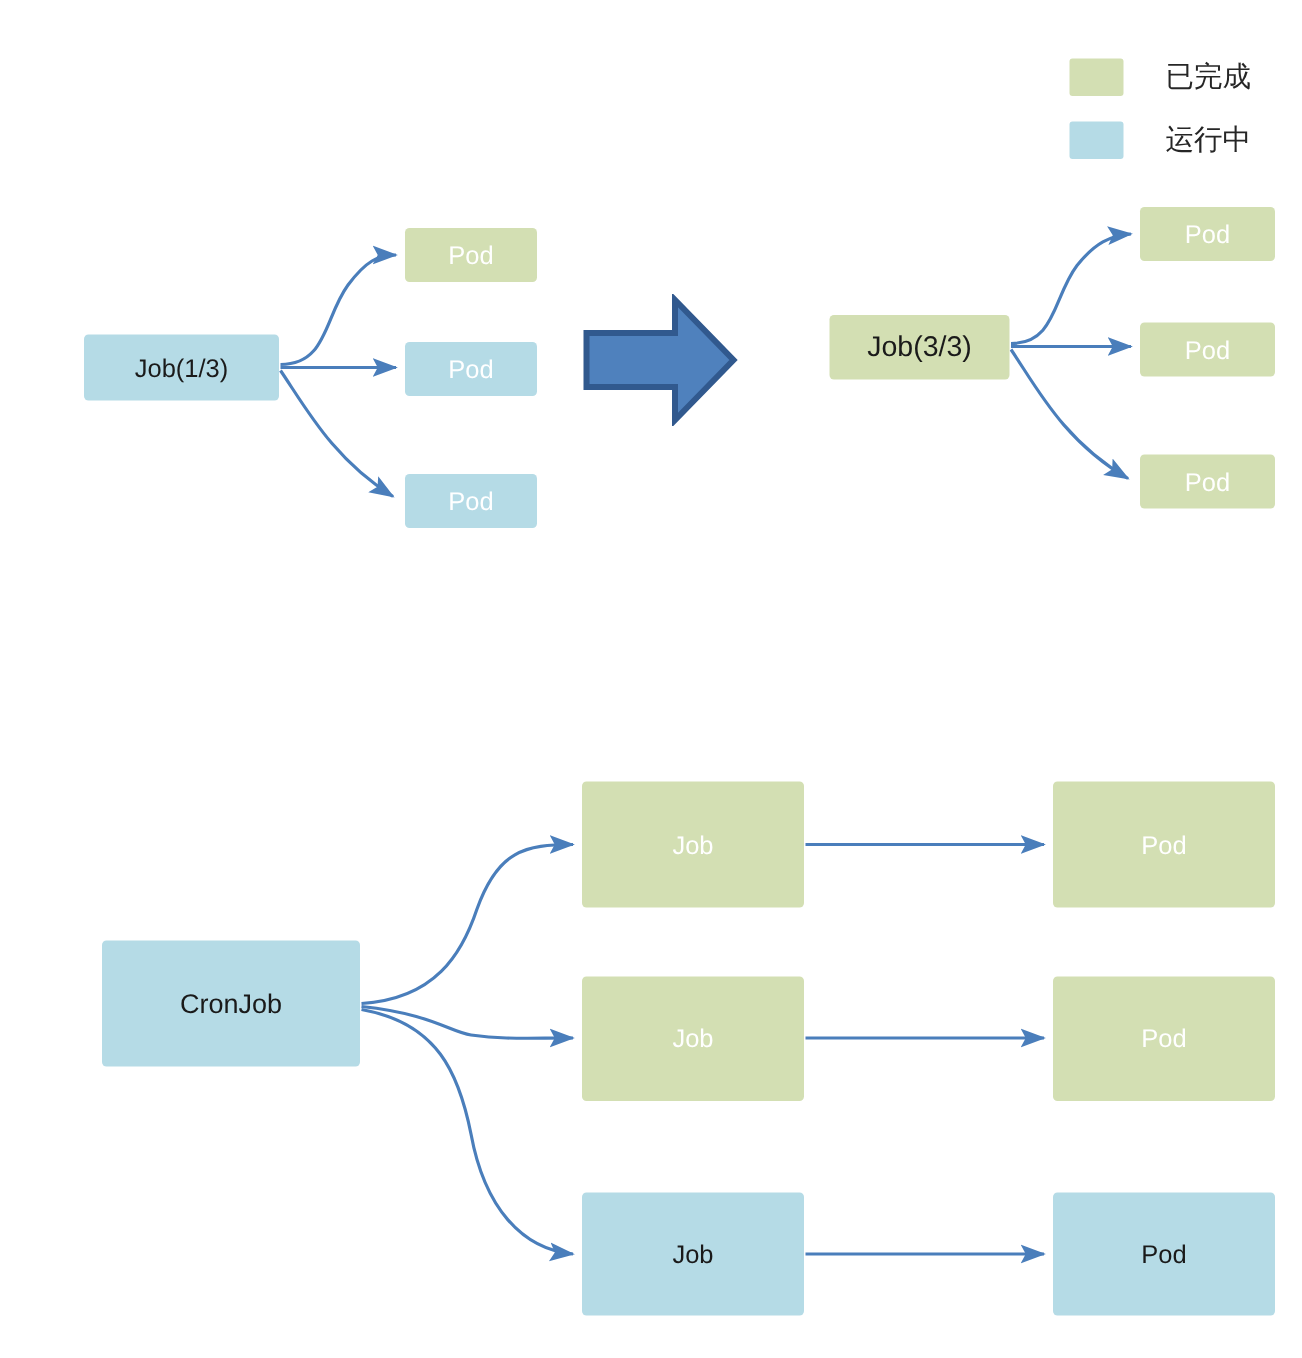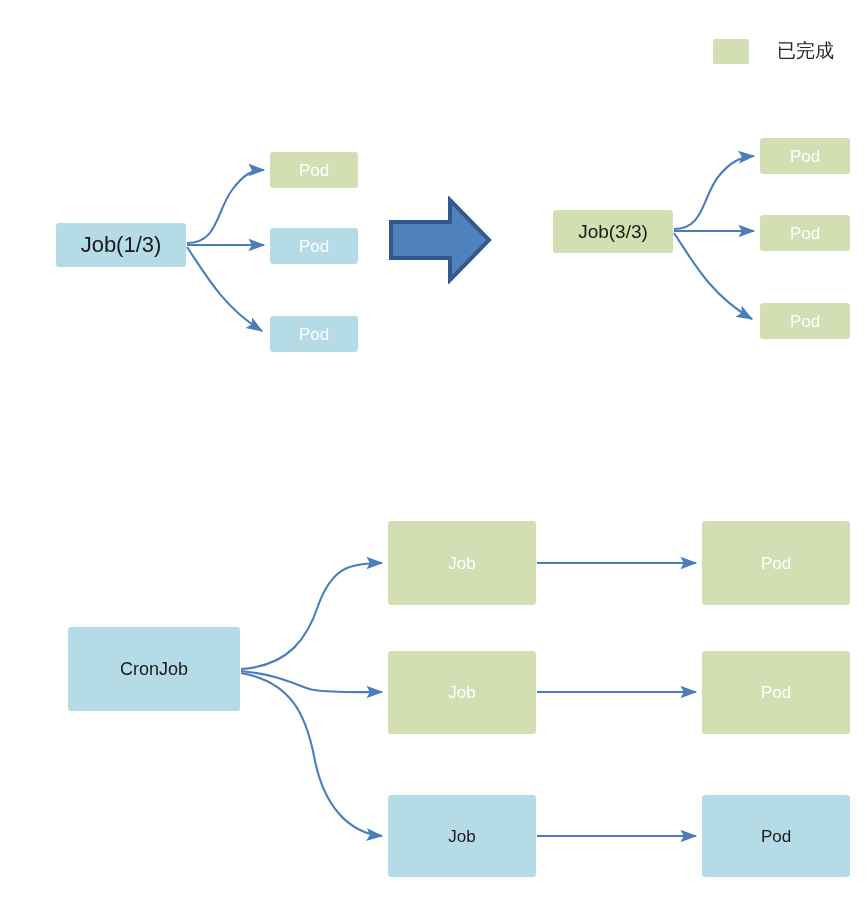--- a/index.html
+++ b/index.html
@@ -127,6 +127,10 @@
       <span class="legend-swatch fill-green"></span>
       <span class="legend-label">已完成</span>
     </div>
+    <div class="legend-row">
+      <span class="legend-swatch fill-blue"></span>
+      <span class="legend-label">运行中</span>
+    </div>
   </div>
 
   <div class="node fill-blue text-dark" id="job13">Job(1/3)</div>

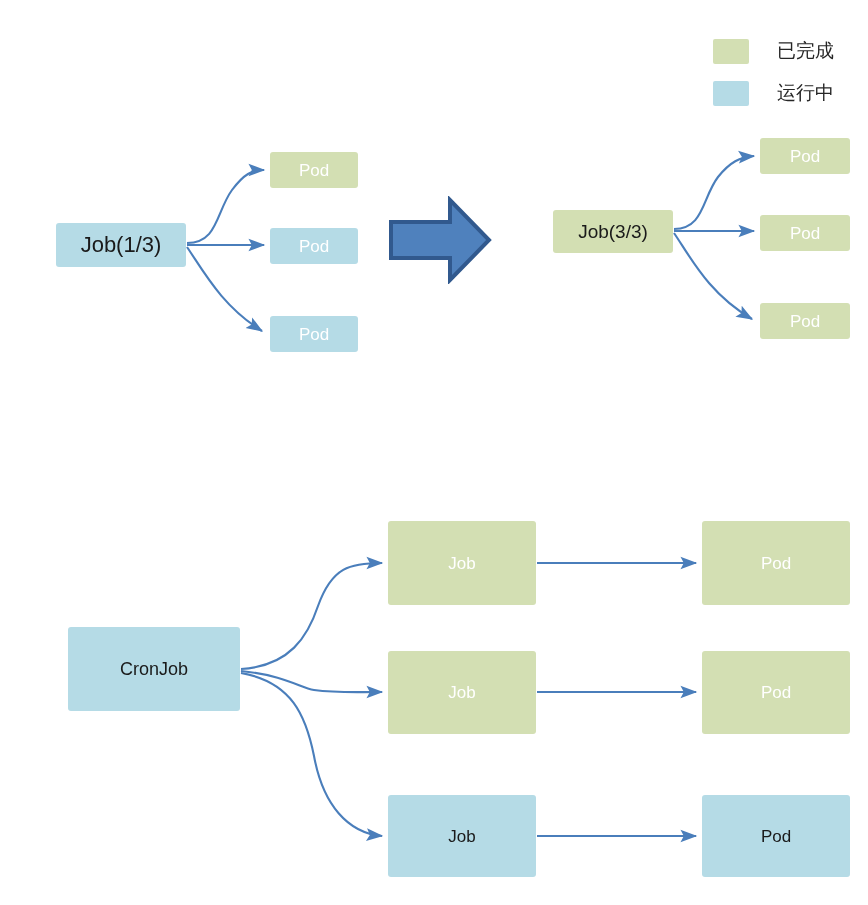--- a/index.html
+++ b/index.html
@@ -67,7 +67,7 @@
   }
 
   
-  #job13      { left: 16px;  top: 223px; width: 130px; height: 44px;  font-size: 22px; }
+  #job13      { left: 16px;  top: 223px; width: 130px; height: 44px;  font-size: 17px; }
   #tl-pod-1   { left: 230px; top: 152px; width: 88px;  height: 36px;  font-size: 17px; }
   #tl-pod-2   { left: 230px; top: 228px; width: 88px;  height: 36px;  font-size: 17px; }
   #tl-pod-3   { left: 230px; top: 316px; width: 88px;  height: 36px;  font-size: 17px; }

